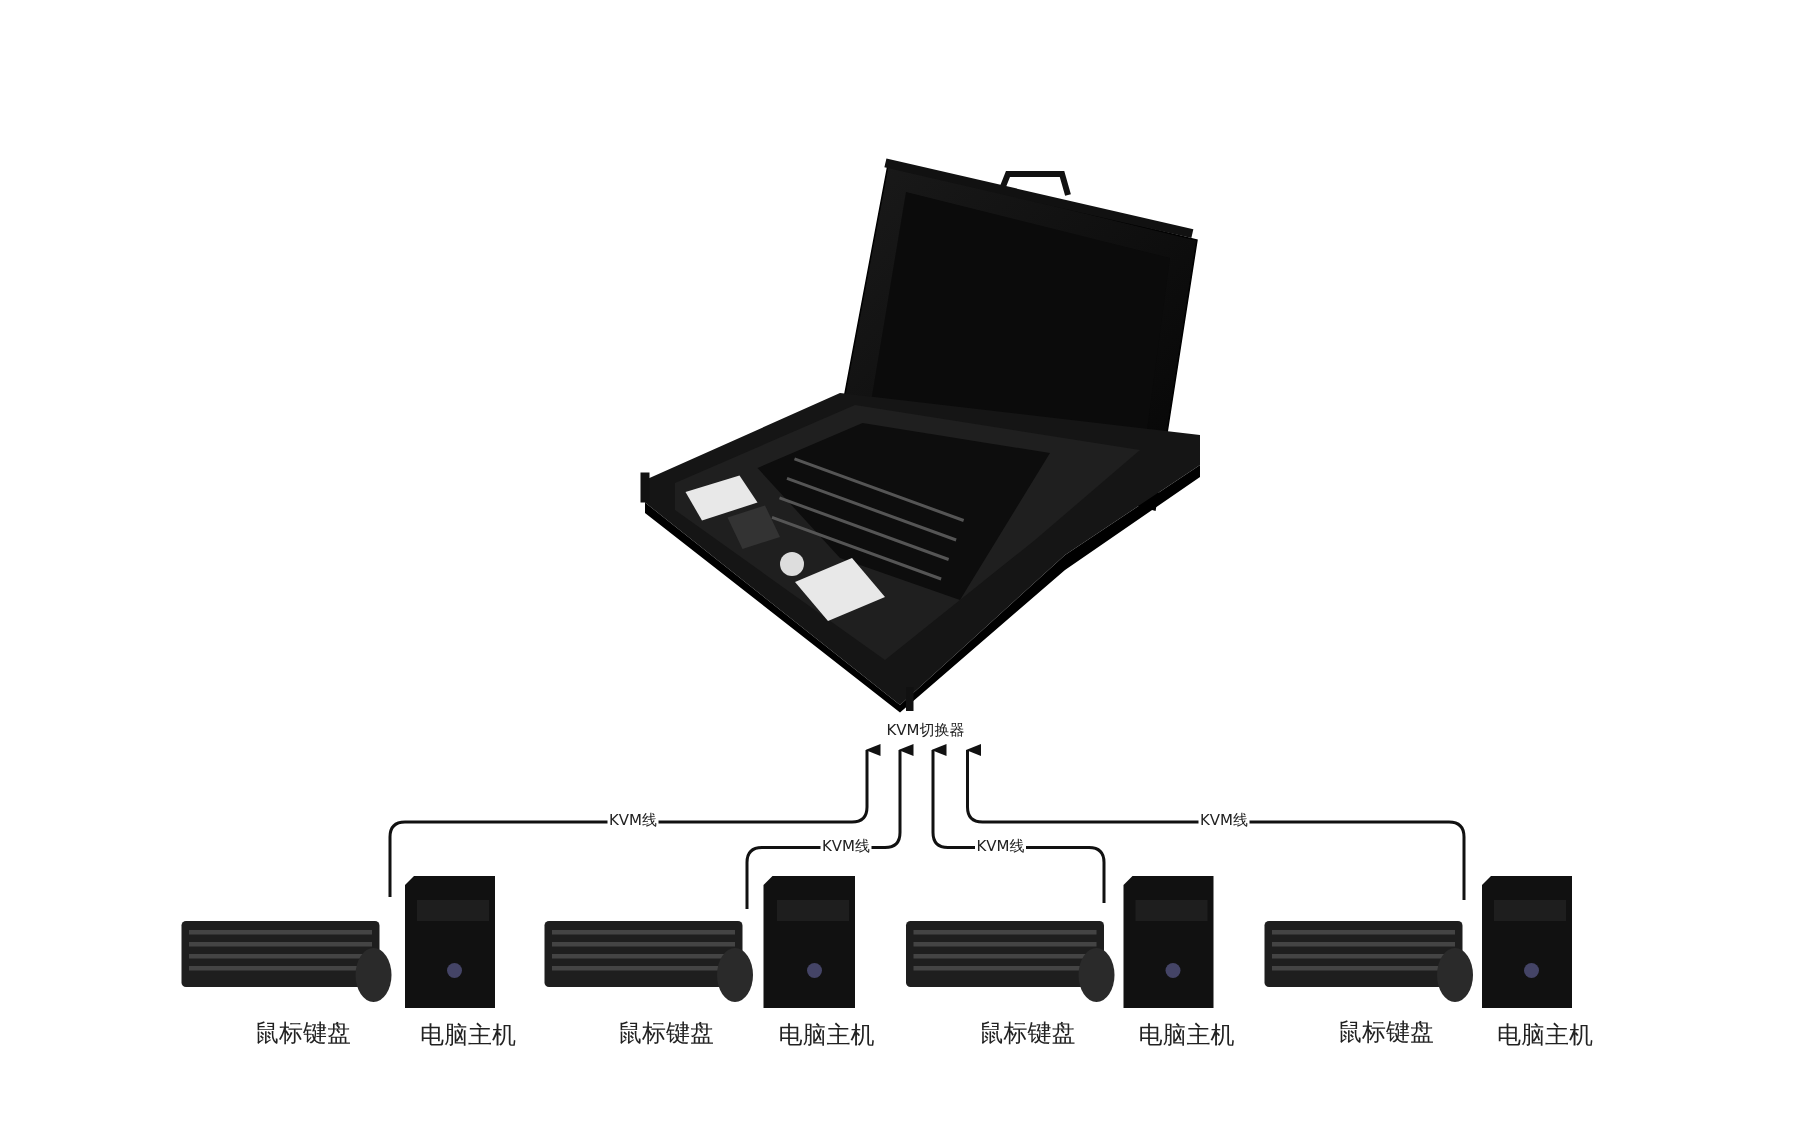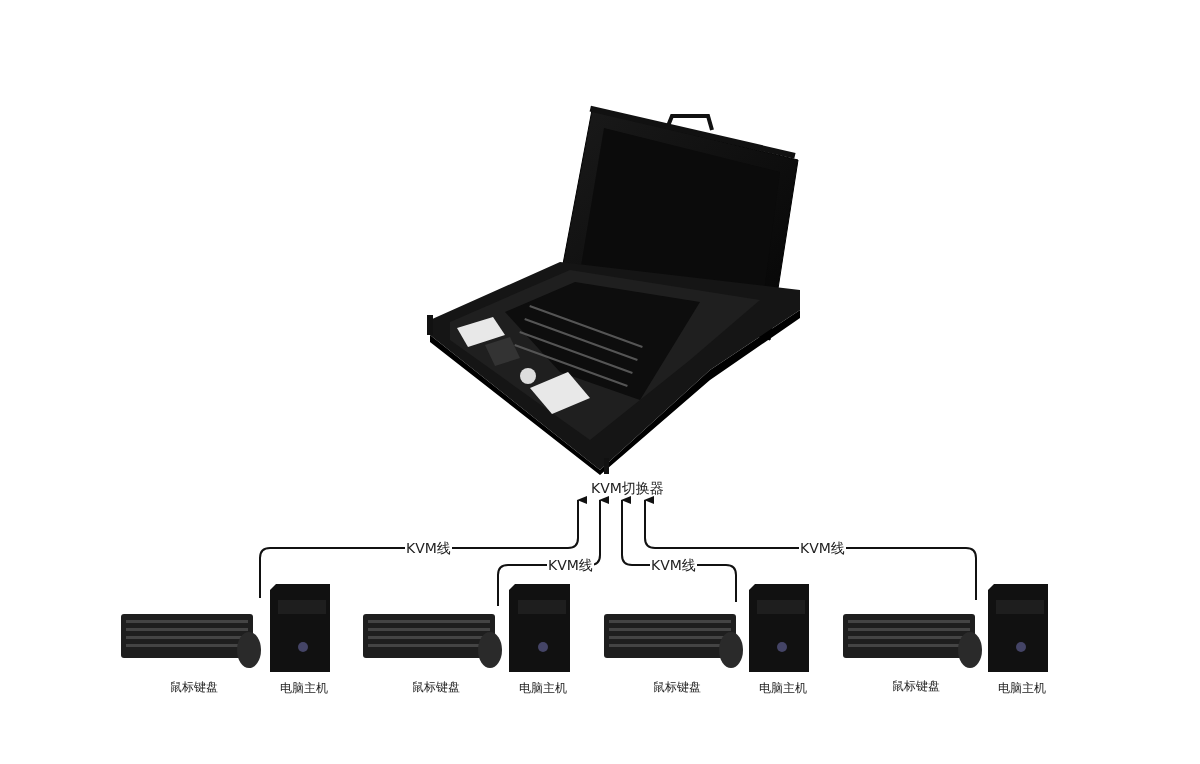--- a/index.html
+++ b/index.html
@@ -4,7 +4,7 @@
 <style>
   html, body { margin:0; padding:0; background:#ffffff; }
   body { width:1200px; height:764px; position:relative; overflow:hidden; font-family:"DejaVu Sans", sans-serif; }
-  .lbl { position:absolute; font-size:14px; color:#222; background:#fff; padding:0 1px; white-space:nowrap; line-height:10px; }
+  .lbl { position:absolute; font-size:10px; color:#222; background:#fff; padding:0 1px; white-space:nowrap; line-height:10px; }
   .cap { position:absolute; font-size:12px; color:#222; white-space:nowrap; }
   svg { position:absolute; left:0; top:0; }
 </style>

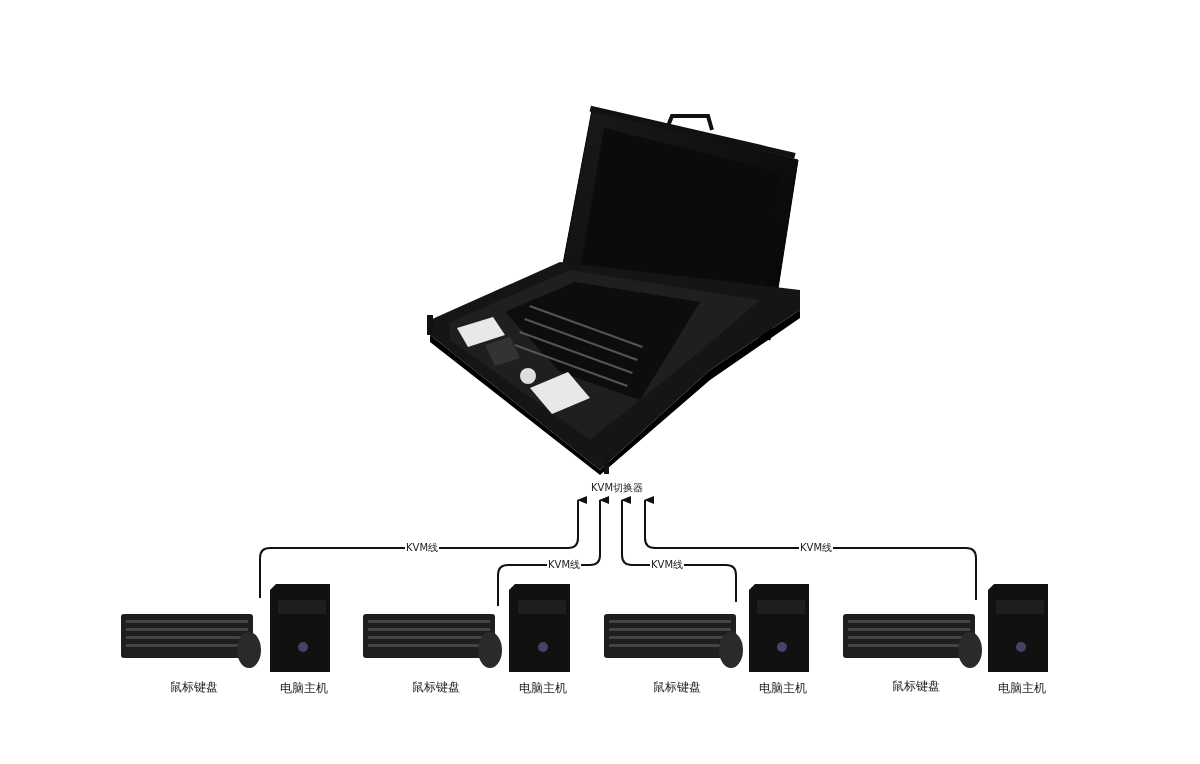--- a/index.html
+++ b/index.html
@@ -5,7 +5,7 @@
   html, body { margin:0; padding:0; background:#ffffff; }
   body { width:1200px; height:764px; position:relative; overflow:hidden; font-family:"DejaVu Sans", sans-serif; }
   .lbl { position:absolute; font-size:10px; color:#222; background:#fff; padding:0 1px; white-space:nowrap; line-height:10px; }
-  .cap { position:absolute; font-size:12px; color:#222; white-space:nowrap; }
+  .cap { position:absolute; font-size:16px; color:#222; white-space:nowrap; }
   svg { position:absolute; left:0; top:0; }
 </style>
 </head>

